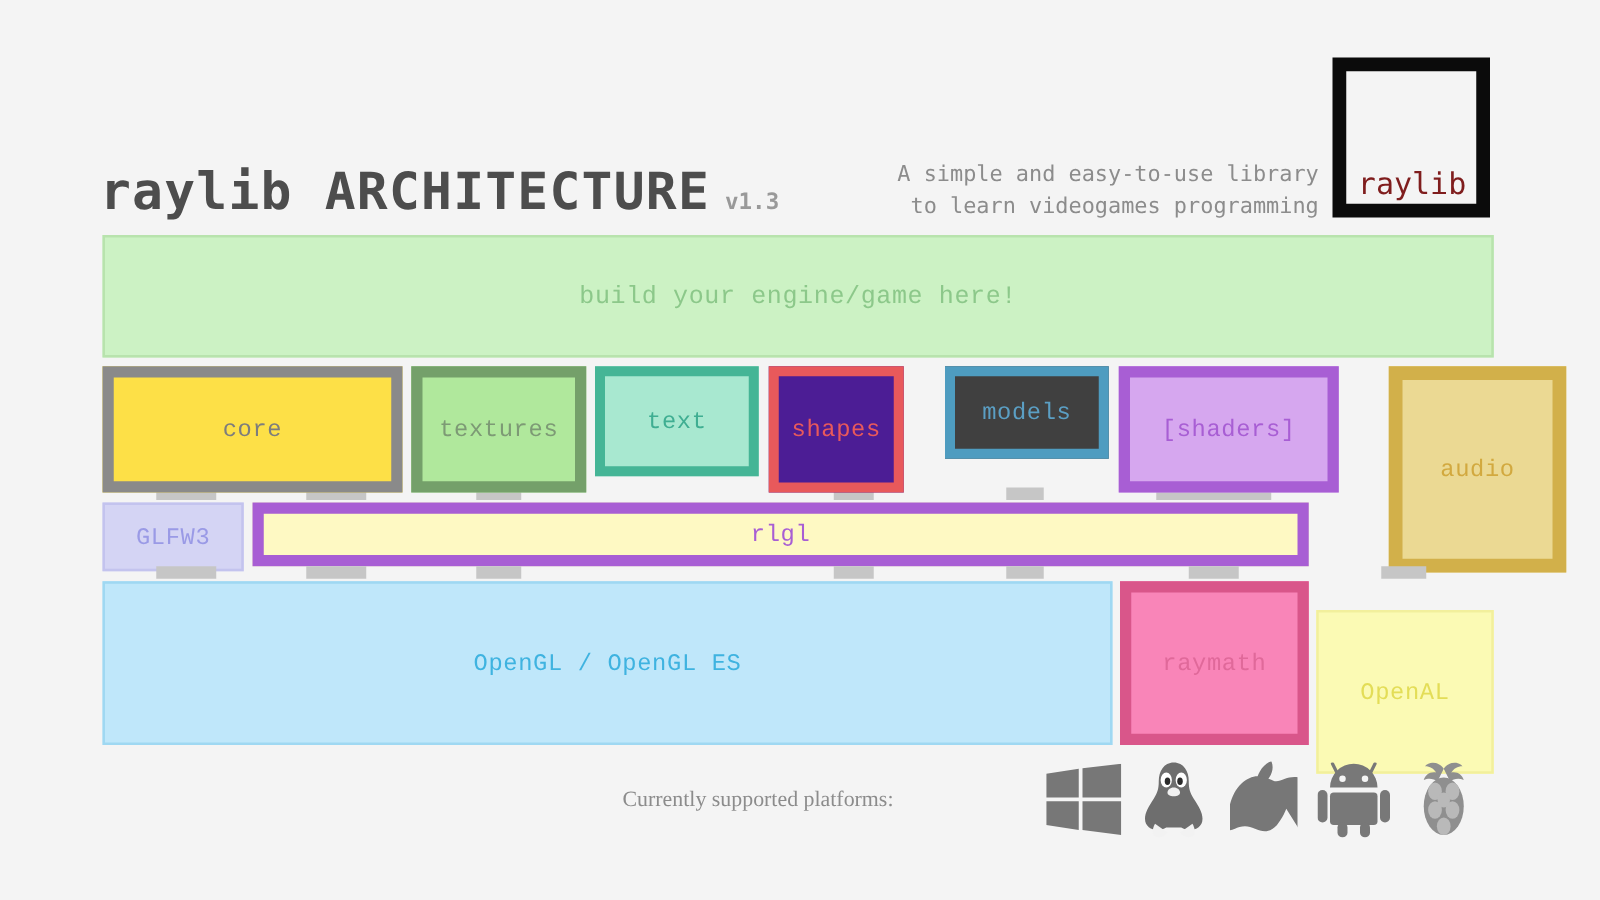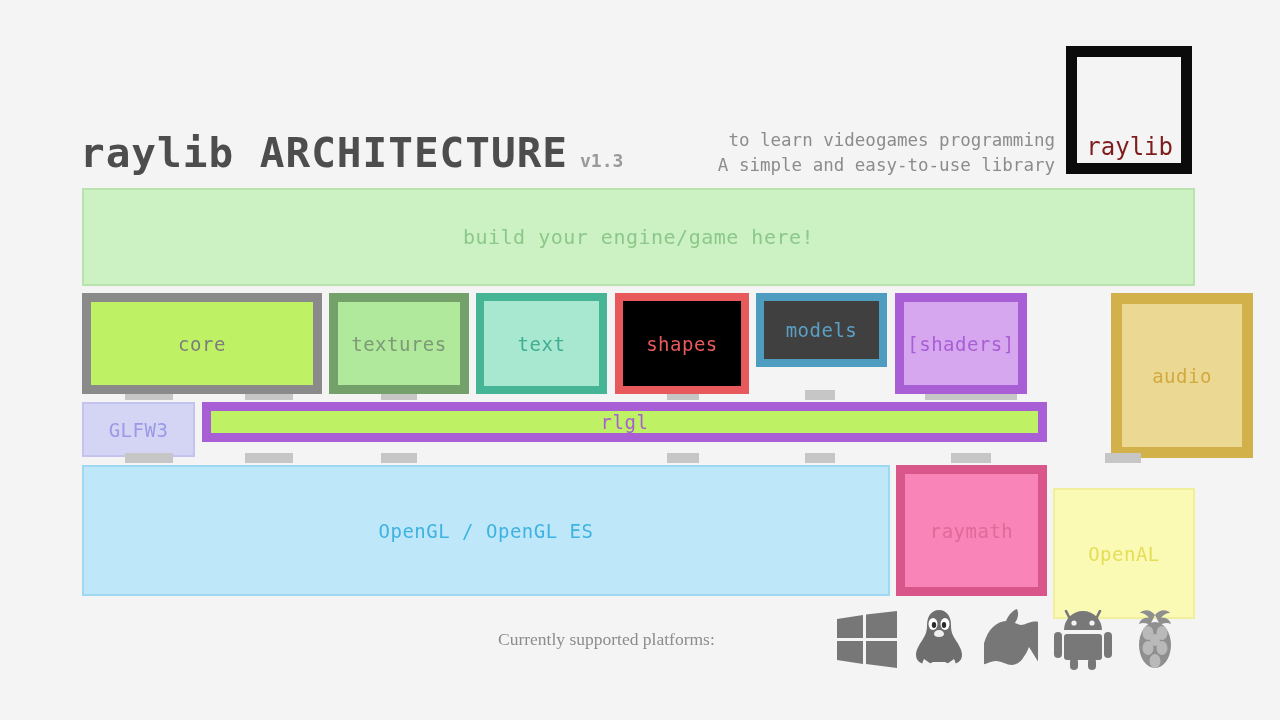--- a/index.html
+++ b/index.html
@@ -85,8 +85,8 @@
   </div>
 
   <div class="tagline">
+    <div>A simple and easy-to-use library</div>
     <div>to learn videogames programming</div>
-    <div>A simple and easy-to-use library</div>
   </div>
 
   <div class="logo">

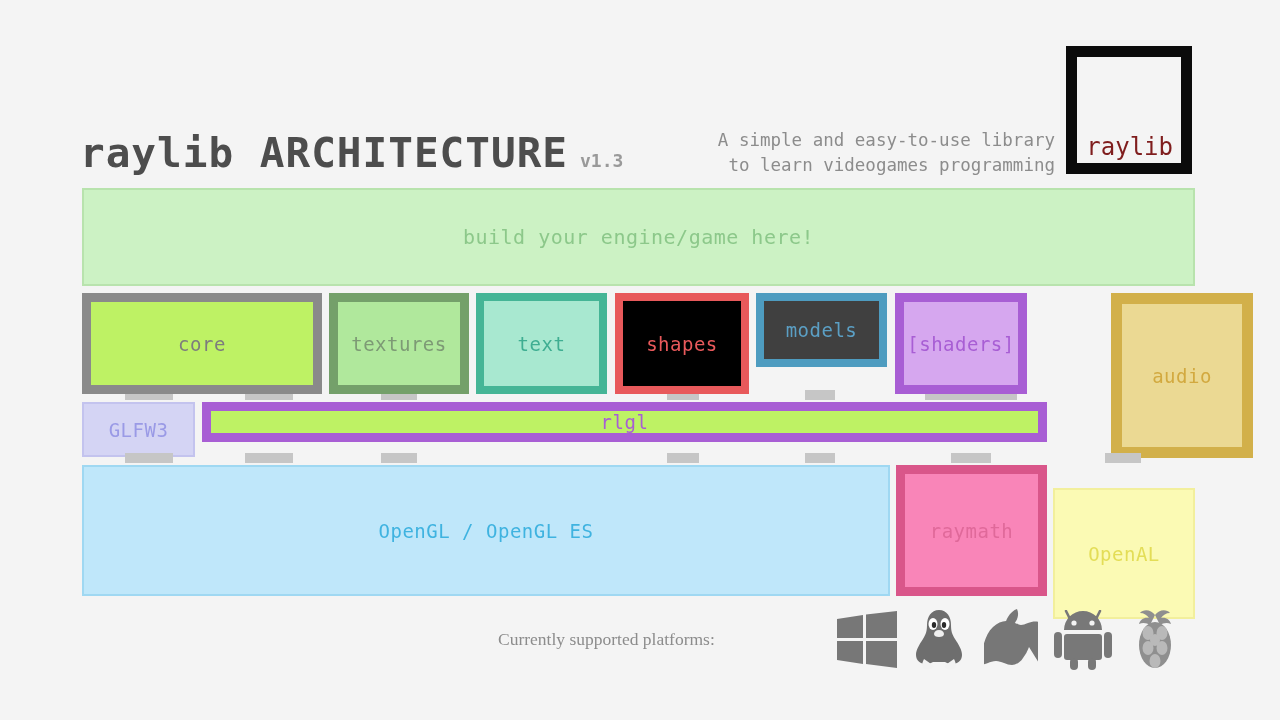--- a/index.html
+++ b/index.html
@@ -56,6 +56,7 @@
     font-size: 19px;
     letter-spacing: 0.5px;
     white-space: nowrap;
+    font-family: Liberation Mono, monospace;
   }
   .tab {
     position: absolute;

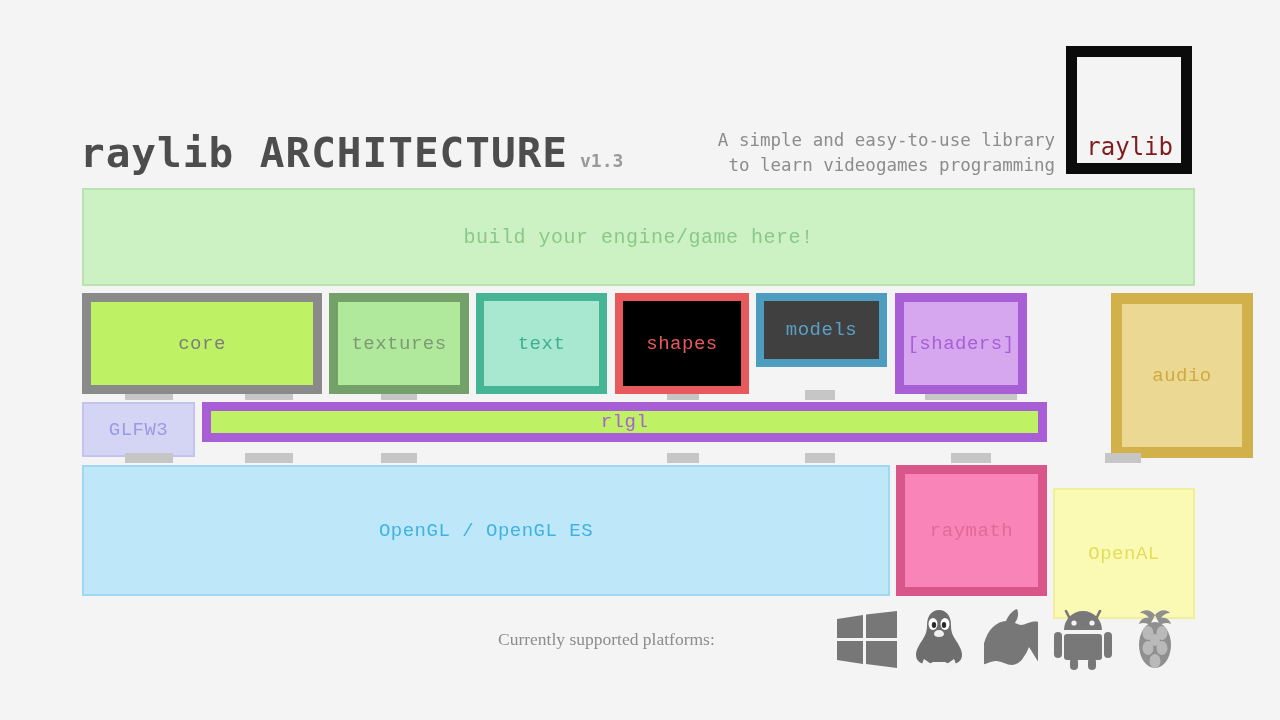--- a/index.html
+++ b/index.html
@@ -108,7 +108,7 @@
       <div class="tab" style="left: 925px; top: 390px; width: 92px;"></div>
     </div>
   <div id="layer-modules">
-      <div class="blk" style="left: 82px; top: 293px; width: 240px; height: 101px; background: #bef264; border: 9px solid rgb(138, 138, 138);">
+      <div class="blk" style="left: 82px; top: 293px; width: 240px; height: 101px; background: #fde047; border: 9px solid rgb(138, 138, 138);">
         <span style="color: rgb(125, 125, 125);">core</span>
       </div>
       <div class="blk" style="left: 329px; top: 293px; width: 140px; height: 101px; background: rgb(176, 232, 156); border: 9px solid rgb(116, 160, 106);">

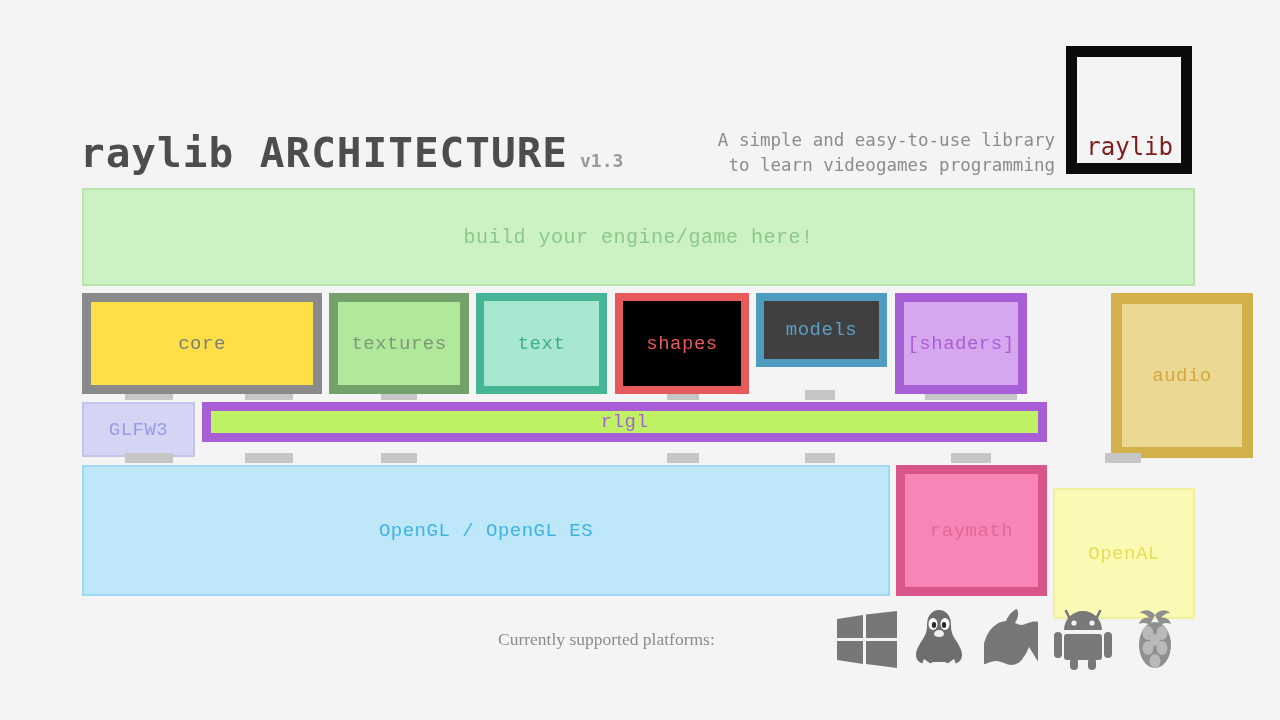--- a/index.html
+++ b/index.html
@@ -114,7 +114,7 @@
       <div class="blk" style="left: 329px; top: 293px; width: 140px; height: 101px; background: rgb(176, 232, 156); border: 9px solid rgb(116, 160, 106);">
         <span style="color: rgb(125, 154, 117);">textures</span>
       </div>
-      <div class="blk" style="left: 476px; top: 293px; width: 131px; height: 101px; background: rgb(168, 232, 208); border: 8px solid rgb(69, 181, 150);">
+      <div class="blk" style="left: 476px; top: 293px; width: 131px; height: 88px; background: rgb(168, 232, 208); border: 8px solid rgb(69, 181, 150);">
         <span style="color: rgb(63, 174, 146);">text</span>
       </div>
       <div class="blk" style="left: 615px; top: 293px; width: 134px; height: 101px; background: #000000; border: 8px solid rgb(232, 89, 91);">

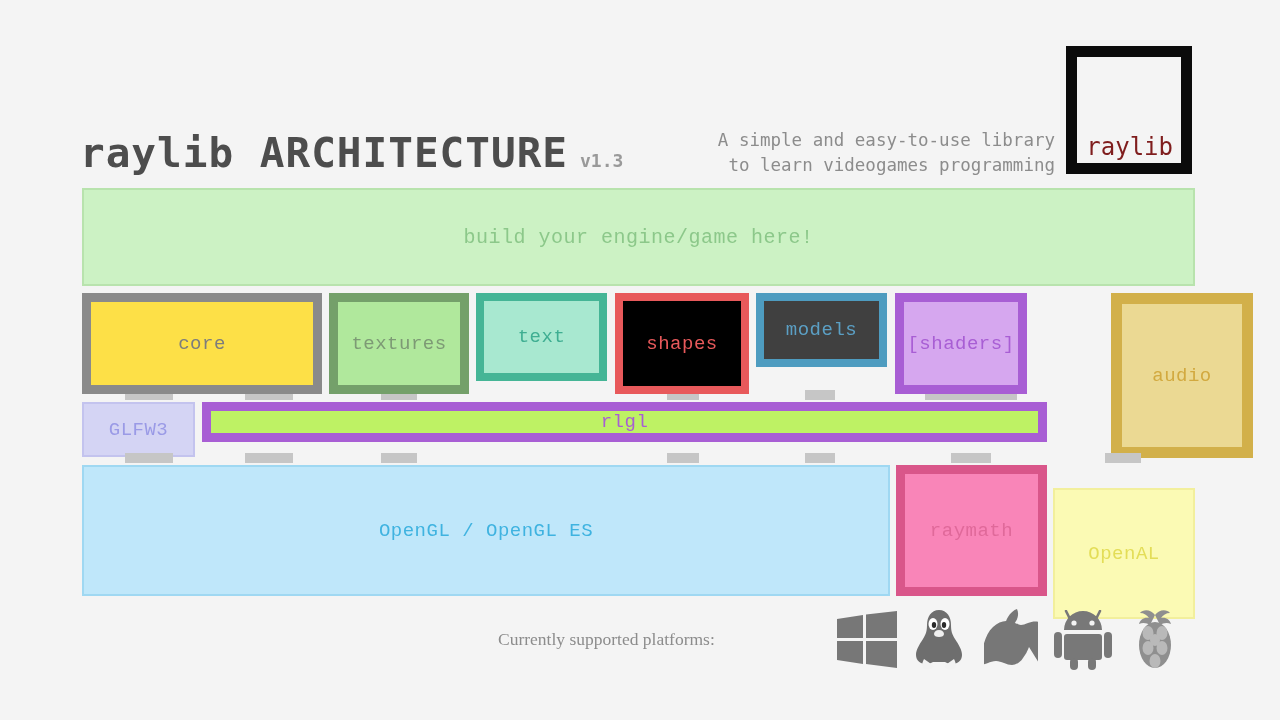--- a/index.html
+++ b/index.html
@@ -117,7 +117,7 @@
       <div class="blk" style="left: 476px; top: 293px; width: 131px; height: 88px; background: rgb(168, 232, 208); border: 8px solid rgb(69, 181, 150);">
         <span style="color: rgb(63, 174, 146);">text</span>
       </div>
-      <div class="blk" style="left: 615px; top: 293px; width: 134px; height: 101px; background: #000000; border: 8px solid rgb(232, 89, 91);">
+      <div class="blk" style="left: 615px; top: 293px; width: 108px; height: 101px; background: #4c1d95; border: 8px solid rgb(232, 89, 91);">
         <span style="color: rgb(232, 89, 91);">shapes</span>
       </div>
       <div class="blk" style="left: 756px; top: 293px; width: 131px; height: 74px; background: #404040; border: 8px solid rgb(78, 156, 192);">

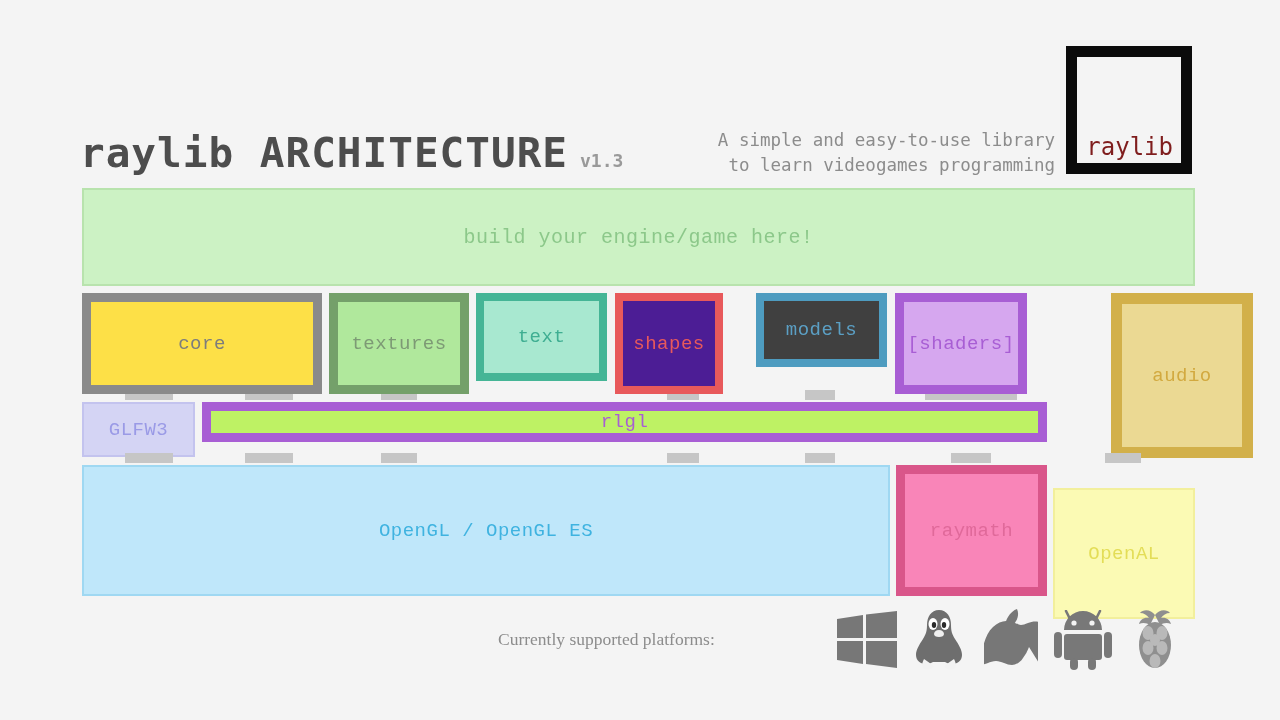--- a/index.html
+++ b/index.html
@@ -123,7 +123,7 @@
       <div class="blk" style="left: 756px; top: 293px; width: 131px; height: 74px; background: #404040; border: 8px solid rgb(78, 156, 192);">
         <span style="color: rgb(91, 159, 196);">models</span>
       </div>
-      <div class="blk" style="left: 895px; top: 293px; width: 132px; height: 101px; background: rgb(214, 167, 239); border: 9px solid rgb(168, 94, 212);">
+      <div class="blk" style="left: 895px; top: 293px; width: 176px; height: 101px; background: rgb(214, 167, 239); border: 9px solid rgb(168, 94, 212);">
         <span style="color: rgb(168, 94, 212);">[shaders]</span>
       </div>
       <div class="blk" style="left: 1111px; top: 293px; width: 142px; height: 165px; background: rgb(235, 217, 147); border: 11px solid rgb(210, 176, 74);">

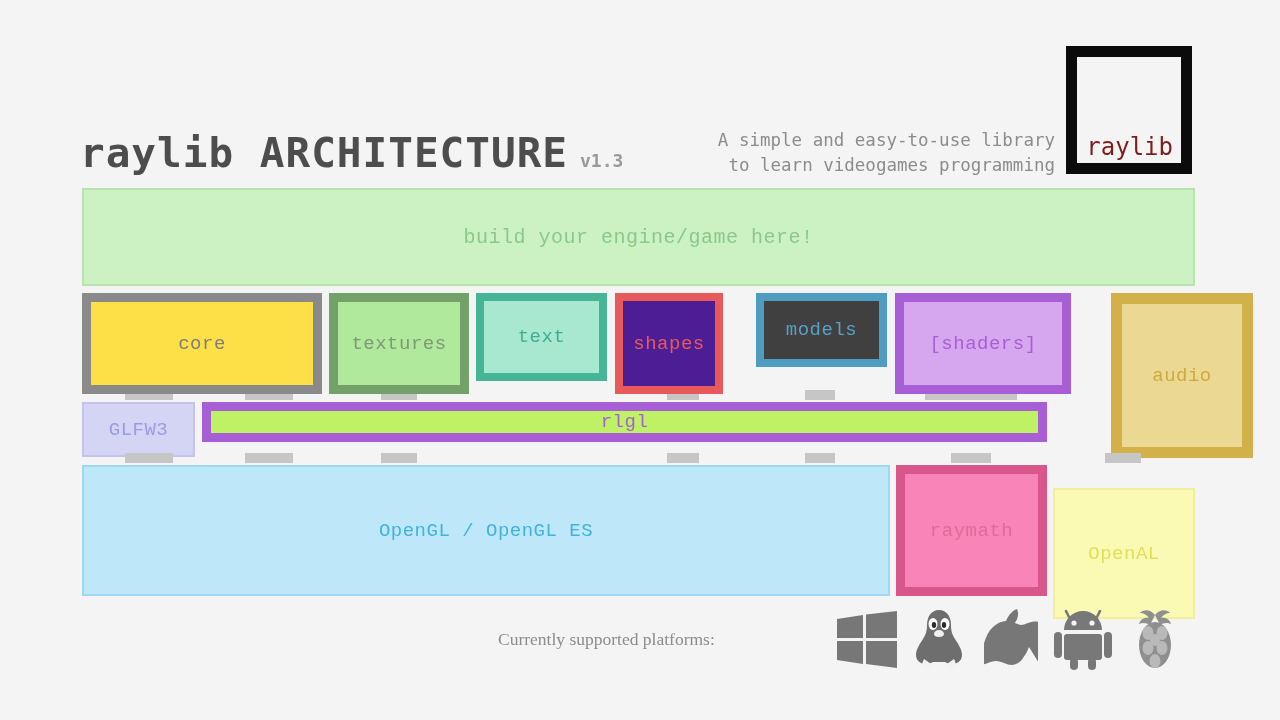--- a/index.html
+++ b/index.html
@@ -135,7 +135,7 @@
       <div class="blk" style="left: 82px; top: 402px; width: 113px; height: 55px; background: rgb(212, 212, 244); border: 2px solid rgb(195, 195, 238);">
         <span style="color: rgb(154, 154, 230);">GLFW3</span>
       </div>
-      <div class="blk" style="left: 202px; top: 402px; width: 845px; height: 40px; background: #bef264; border: 9px solid rgb(168, 94, 212);">
+      <div class="blk" style="left: 202px; top: 402px; width: 845px; height: 51px; background: #fef9c3; border: 9px solid rgb(168, 94, 212);">
         <span style="color: rgb(168, 94, 212);">rlgl</span>
       </div>
     </div>

